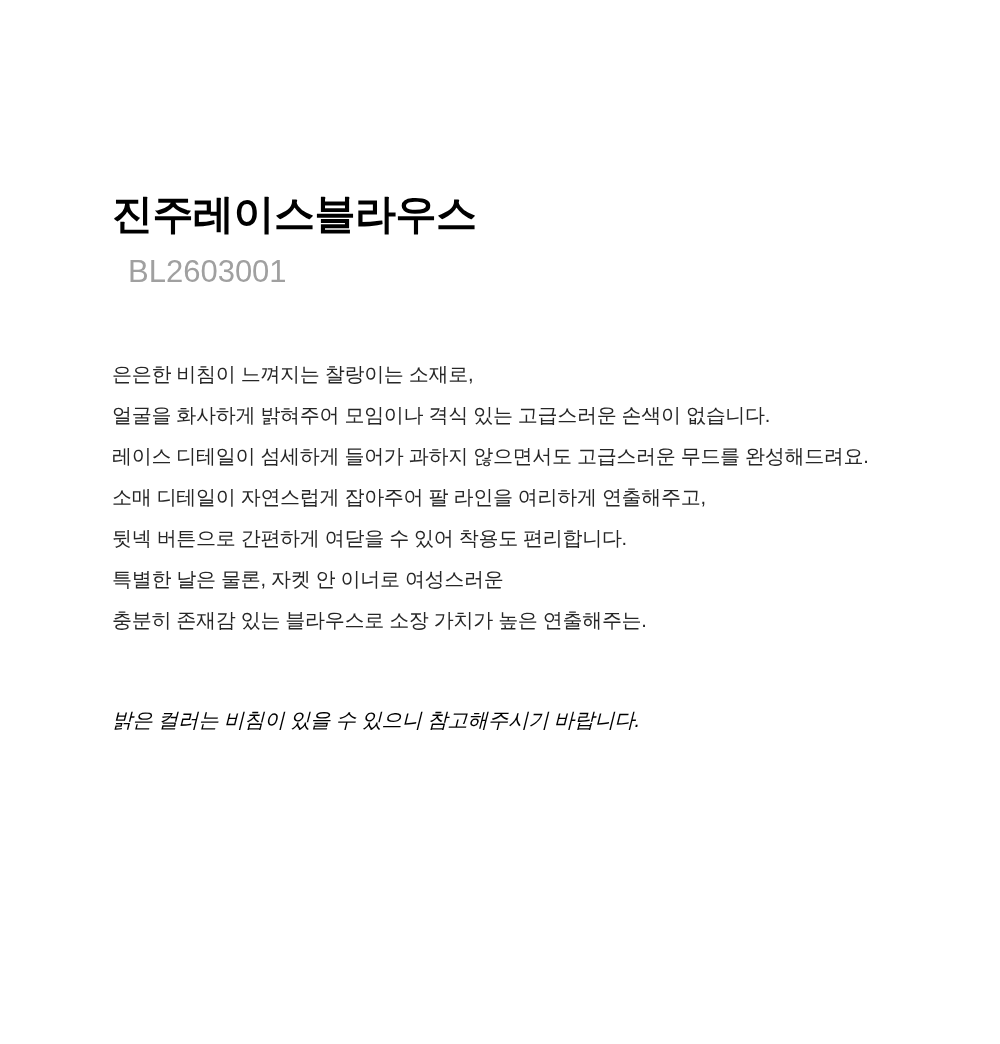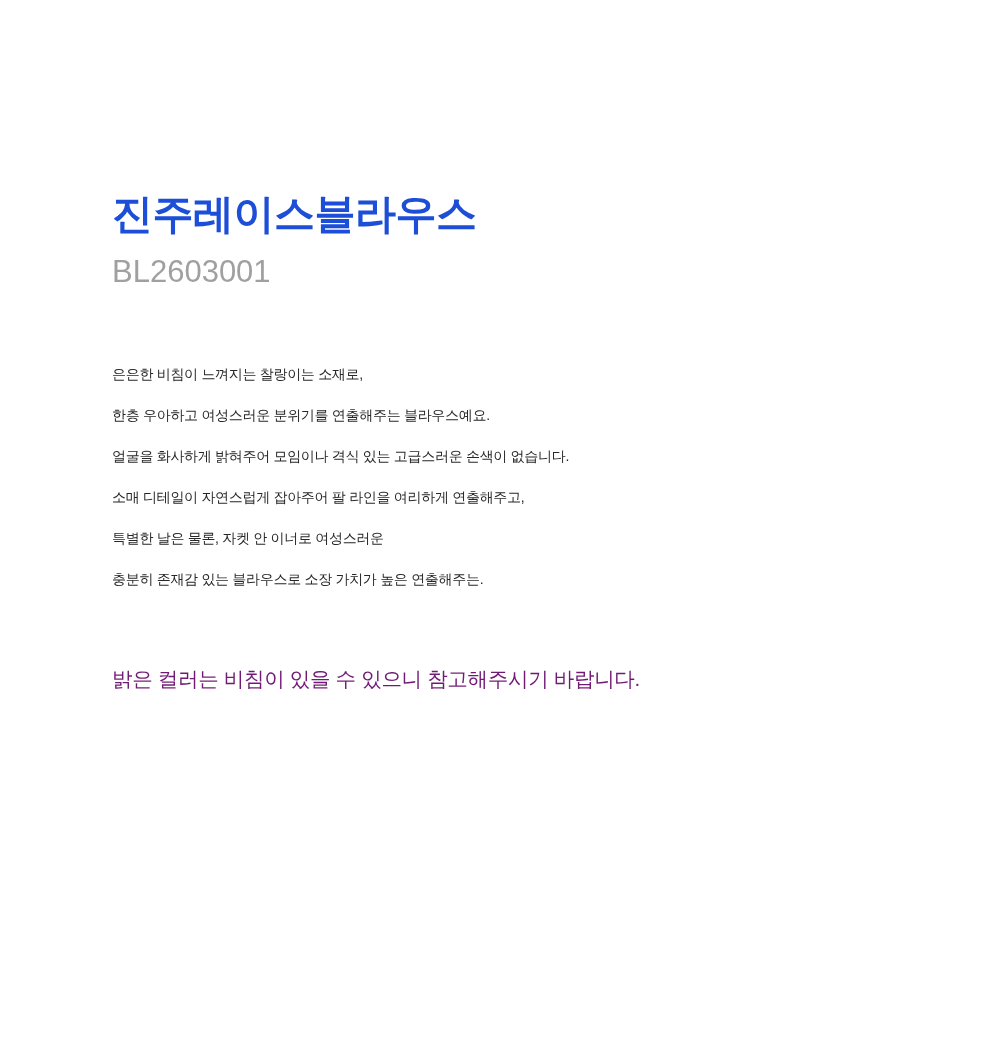--- a/index.html
+++ b/index.html
@@ -31,7 +31,7 @@
     font-weight: 700;
     letter-spacing: -0.5px;
     line-height: 1.2;
-    color: #1d4ed8;
+    color: #000000;
     margin: 0;
   }
   .product-code {

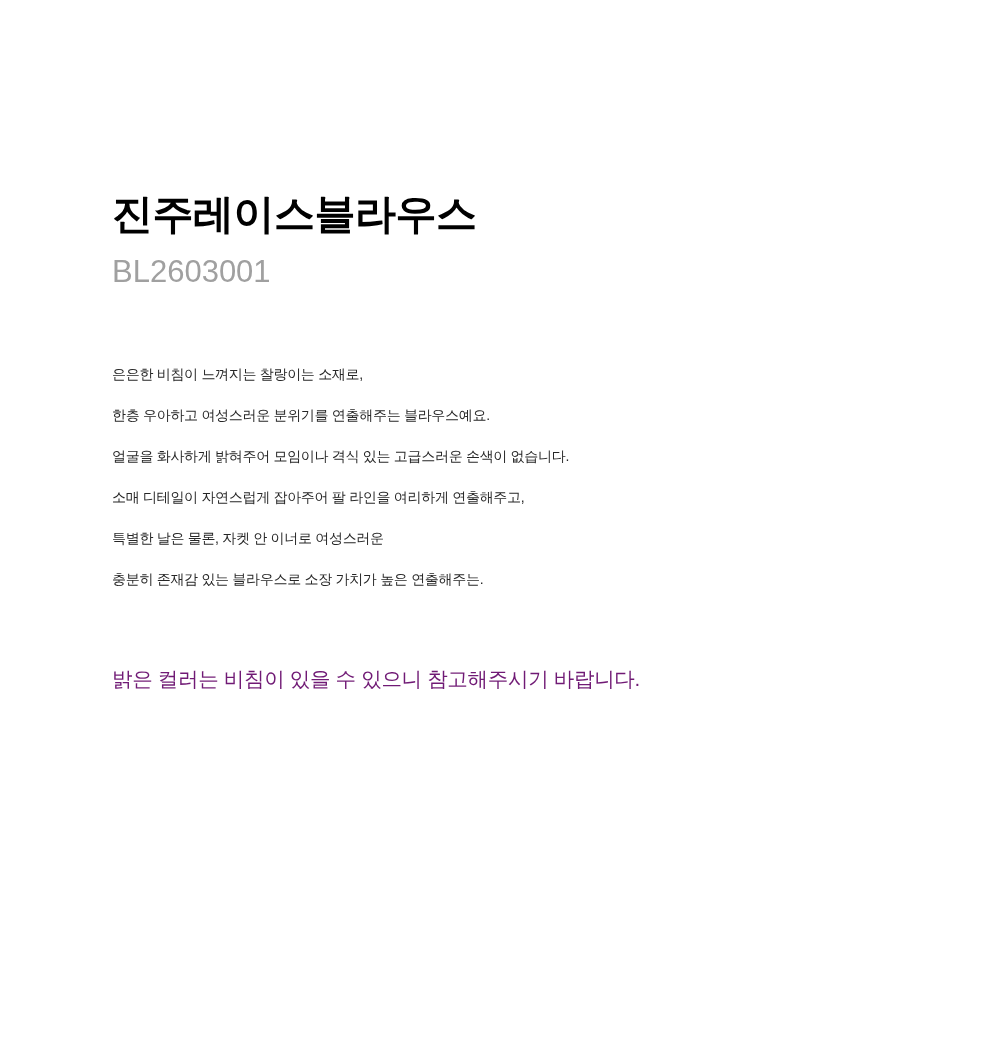--- a/index.html
+++ b/index.html
@@ -40,7 +40,7 @@
     letter-spacing: 0px;
     line-height: 1.25;
     color: #a0a0a0;
-    margin: 14px 0 0 0;
+    margin: 14px 0 0 16px;
   }
   .description {
     margin-top: 62px;

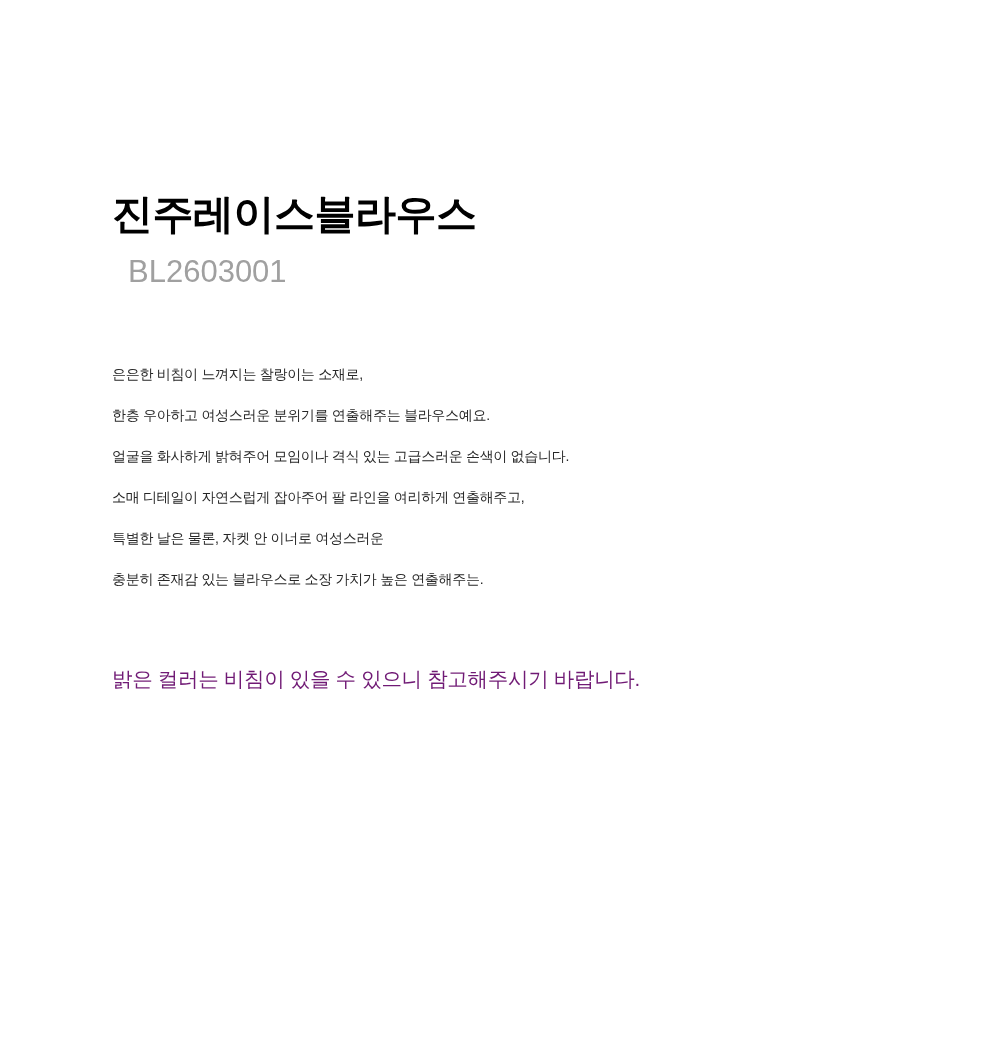--- a/index.html
+++ b/index.html
@@ -46,7 +46,7 @@
     margin-top: 62px;
   }
   .description .line {
-    font-size: 14px;
+    font-size: 20px;
     line-height: 41px;
     color: #262626;
     letter-spacing: -0.3px;

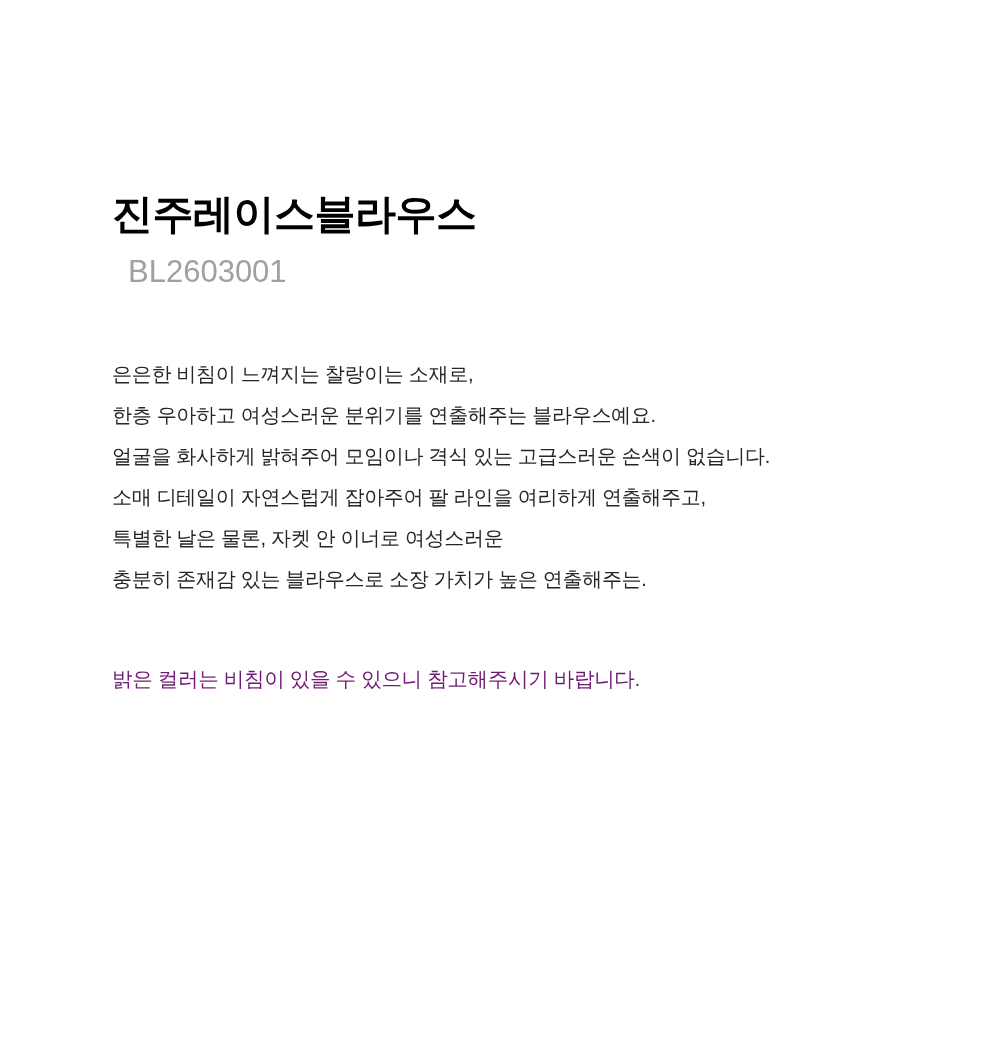--- a/index.html
+++ b/index.html
@@ -74,7 +74,6 @@
 
     <div class="description">
       <div class="line">은은한 비침이 느껴지는 찰랑이는 소재로,</div>
-      <div class="line">한층 우아하고 여성스러운 분위기를 연출해주는 블라우스예요.</div>
       <div class="line">얼굴을 화사하게 밝혀주어 모임이나 격식 있는 고급스러운 손색이 없습니다.</div>
       <div class="line">소매 디테일이 자연스럽게 잡아주어 팔 라인을 여리하게 연출해주고,</div>
       <div class="line">특별한 날은 물론, 자켓 안 이너로 여성스러운</div>

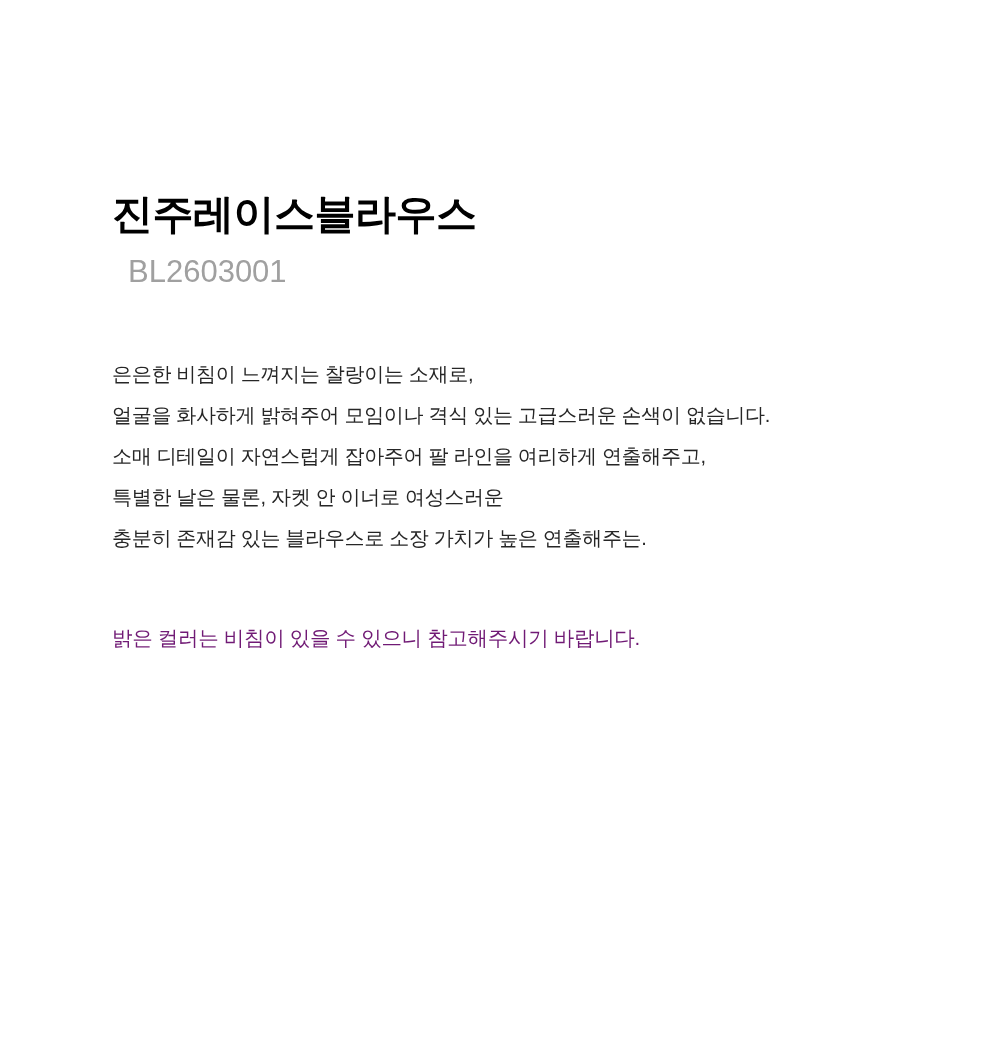--- a/index.html
+++ b/index.html
@@ -75,6 +75,7 @@
     <div class="description">
       <div class="line">은은한 비침이 느껴지는 찰랑이는 소재로,</div>
       <div class="line">얼굴을 화사하게 밝혀주어 모임이나 격식 있는 고급스러운 손색이 없습니다.</div>
+      <div class="line">레이스 디테일이 섬세하게 들어가 과하지 않으면서도 고급스러운 무드를 완성해드려요.</div>
       <div class="line">소매 디테일이 자연스럽게 잡아주어 팔 라인을 여리하게 연출해주고,</div>
       <div class="line">특별한 날은 물론, 자켓 안 이너로 여성스러운</div>
       <div class="line">충분히 존재감 있는 블라우스로 소장 가치가 높은 연출해주는.</div>

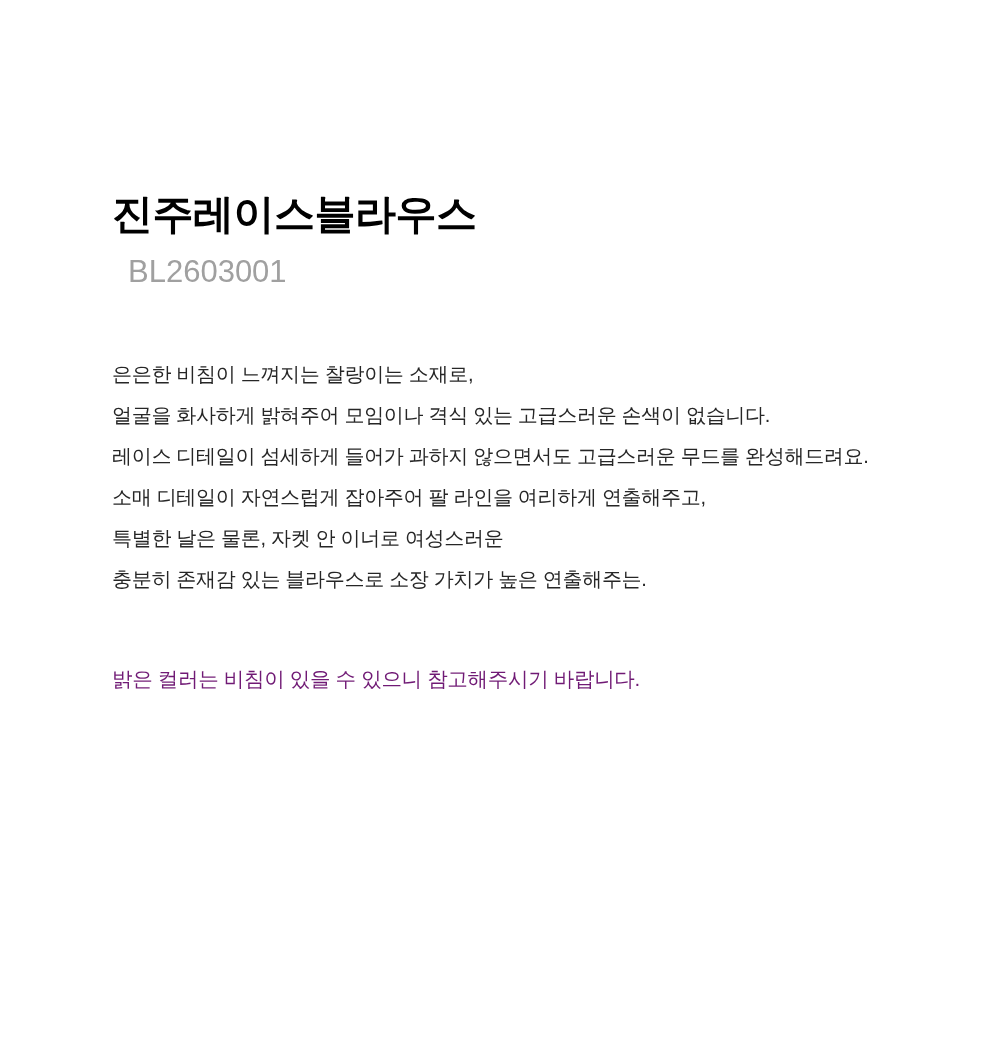--- a/index.html
+++ b/index.html
@@ -77,6 +77,7 @@
       <div class="line">얼굴을 화사하게 밝혀주어 모임이나 격식 있는 고급스러운 손색이 없습니다.</div>
       <div class="line">레이스 디테일이 섬세하게 들어가 과하지 않으면서도 고급스러운 무드를 완성해드려요.</div>
       <div class="line">소매 디테일이 자연스럽게 잡아주어 팔 라인을 여리하게 연출해주고,</div>
+      <div class="line">뒷넥 버튼으로 간편하게 여닫을 수 있어 착용도 편리합니다.</div>
       <div class="line">특별한 날은 물론, 자켓 안 이너로 여성스러운</div>
       <div class="line">충분히 존재감 있는 블라우스로 소장 가치가 높은 연출해주는.</div>
     </div>

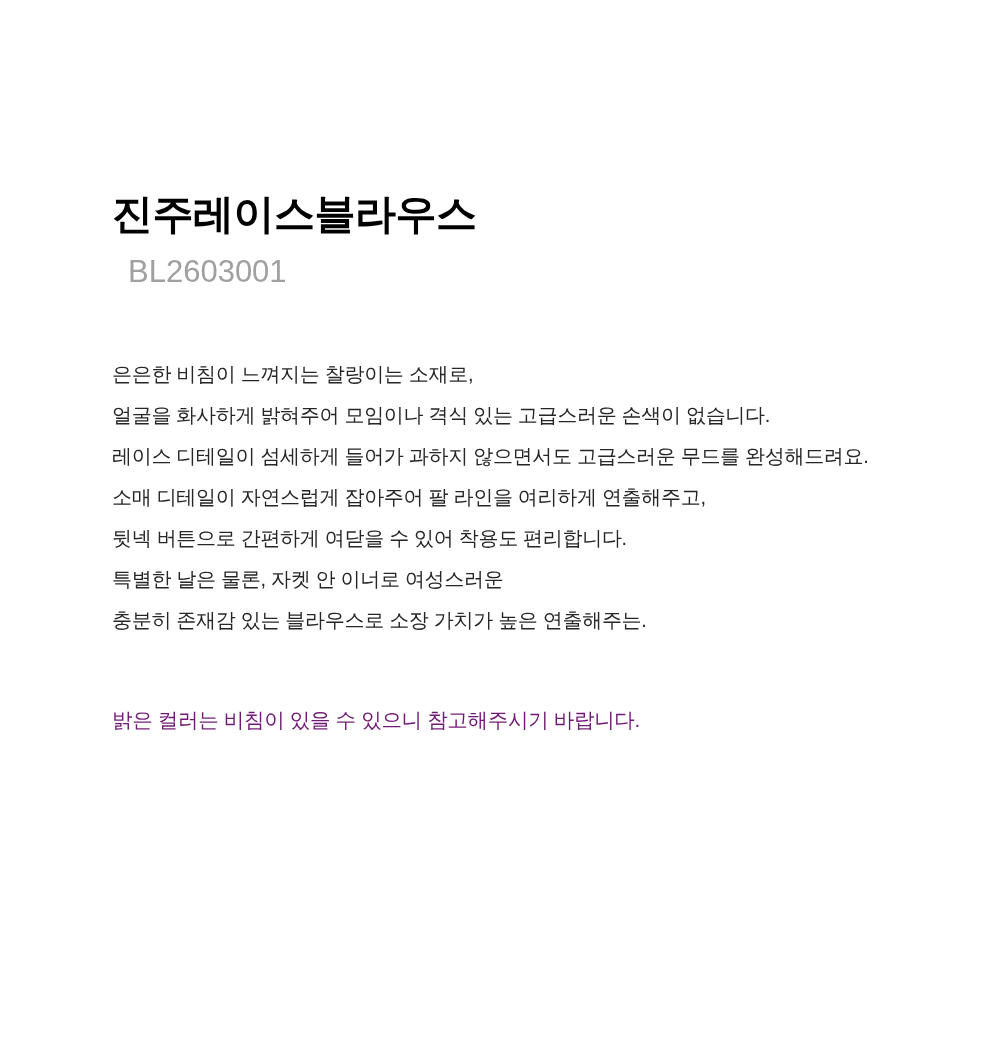--- a/index.html
+++ b/index.html
@@ -83,7 +83,7 @@
     </div>
 
     <div class="notice">
-      <div class="line" style="color: #701a75;">밝은 컬러는 비침이 있을 수 있으니 참고해주시기 바랍니다.</div>
+      <div class="line" style="color: #000000; font-style: italic;">밝은 컬러는 비침이 있을 수 있으니 참고해주시기 바랍니다.</div>
     </div>
 
   </div>

